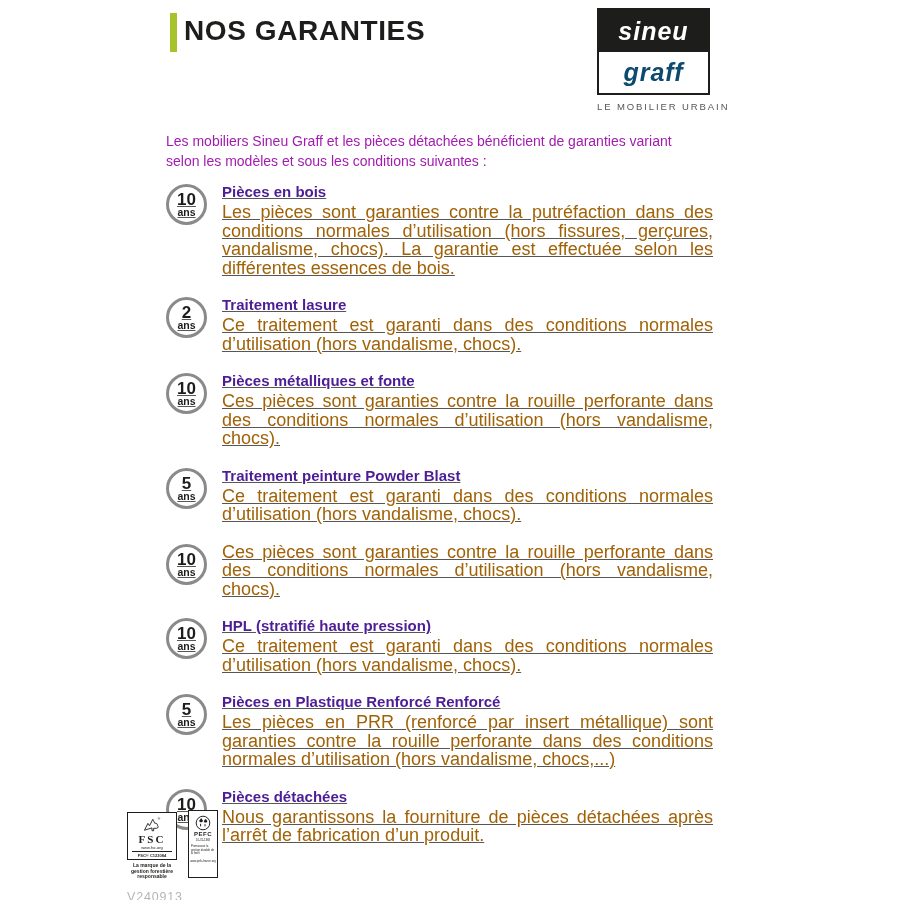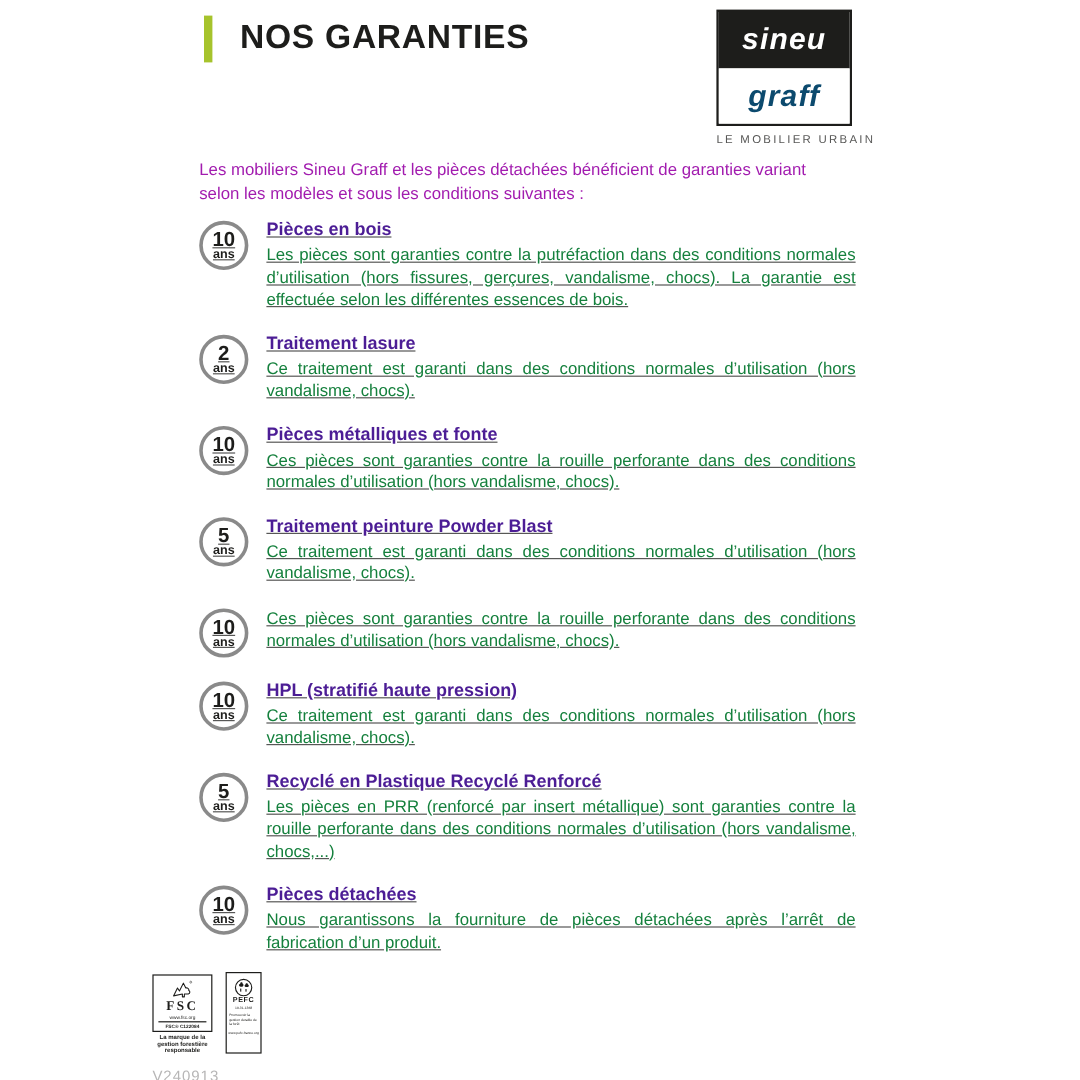--- a/index.html
+++ b/index.html
@@ -19,7 +19,7 @@
     width: 7px; height: 39px; background: #a6c32c;
   }
   .page-title {
-    position: absolute; left: 200px; top: 15px;
+    position: absolute; left: 184px; top: 15px;
     font-size: 28px; font-weight: 800; letter-spacing: 0.6px;
     color: #1d1d1b;
   }

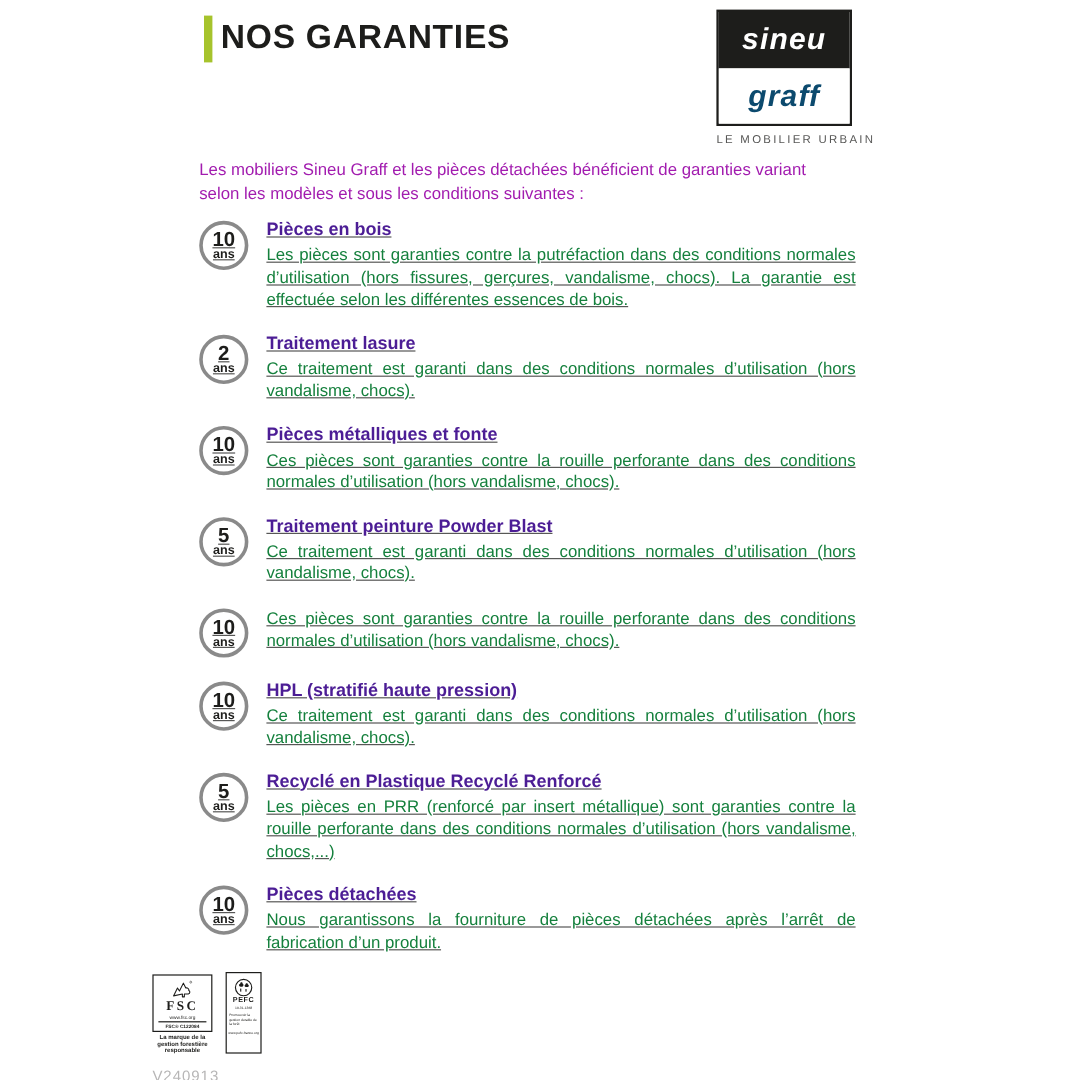--- a/index.html
+++ b/index.html
@@ -26,7 +26,7 @@
 
   .logo-block { position: absolute; left: 597px; top: 8px; width: 113px; }
   .logo-box {
-    width: 113px; height: 97px; border: 2px solid #1d1d1b;
+    width: 113px; height: 87px; border: 2px solid #1d1d1b;
     display: flex; flex-direction: column; background: #ffffff; text-align: center;
   }
   .logo-top {

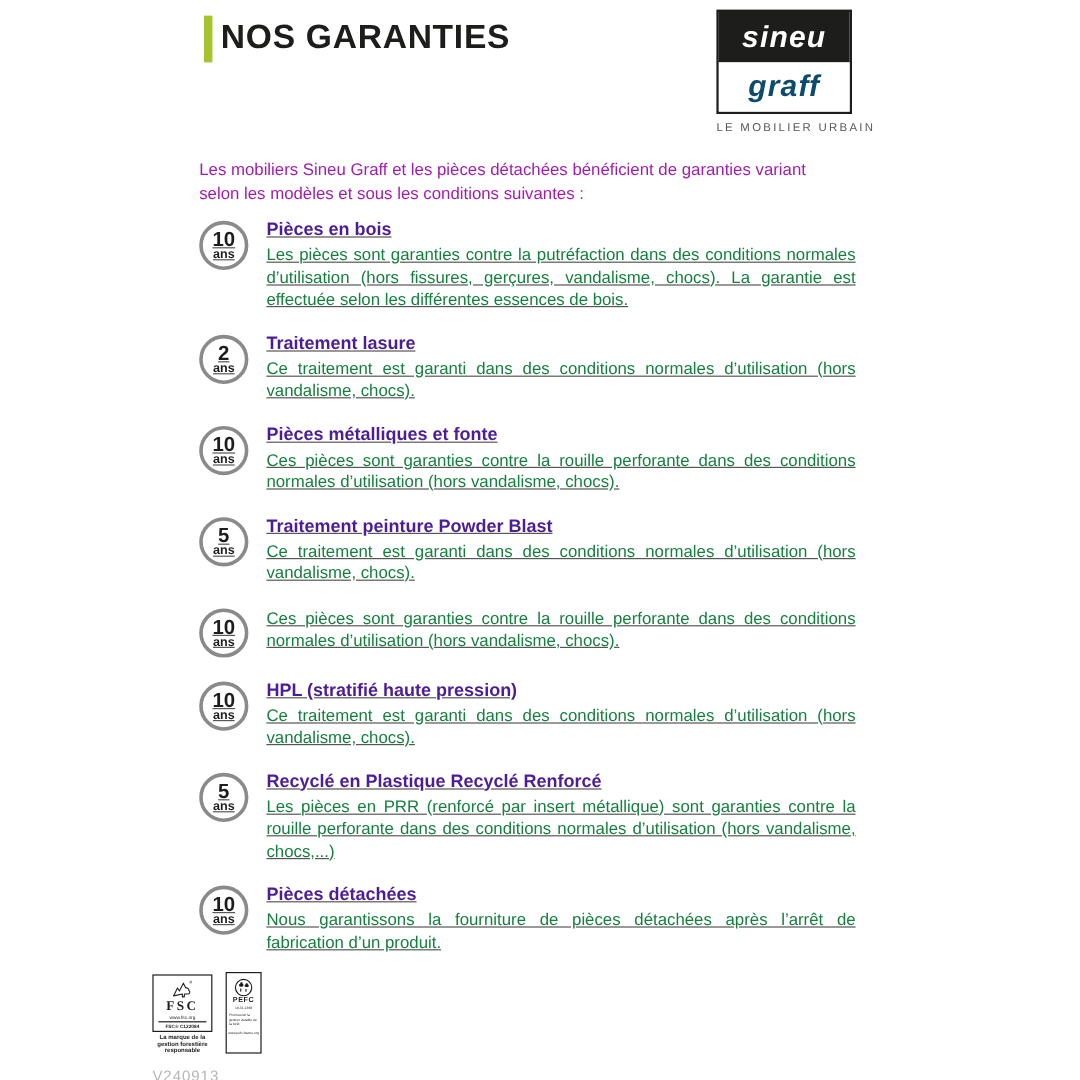--- a/index.html
+++ b/index.html
@@ -79,7 +79,7 @@
     line-height: 18px; margin-bottom: 2px;
   }
   .item-text {
-    font-size: 14px; color: #15803d; line-height: 18.5px;
+    font-size: 18px; color: #a16207; line-height: 18.5px;
     text-align: justify;
   }
 

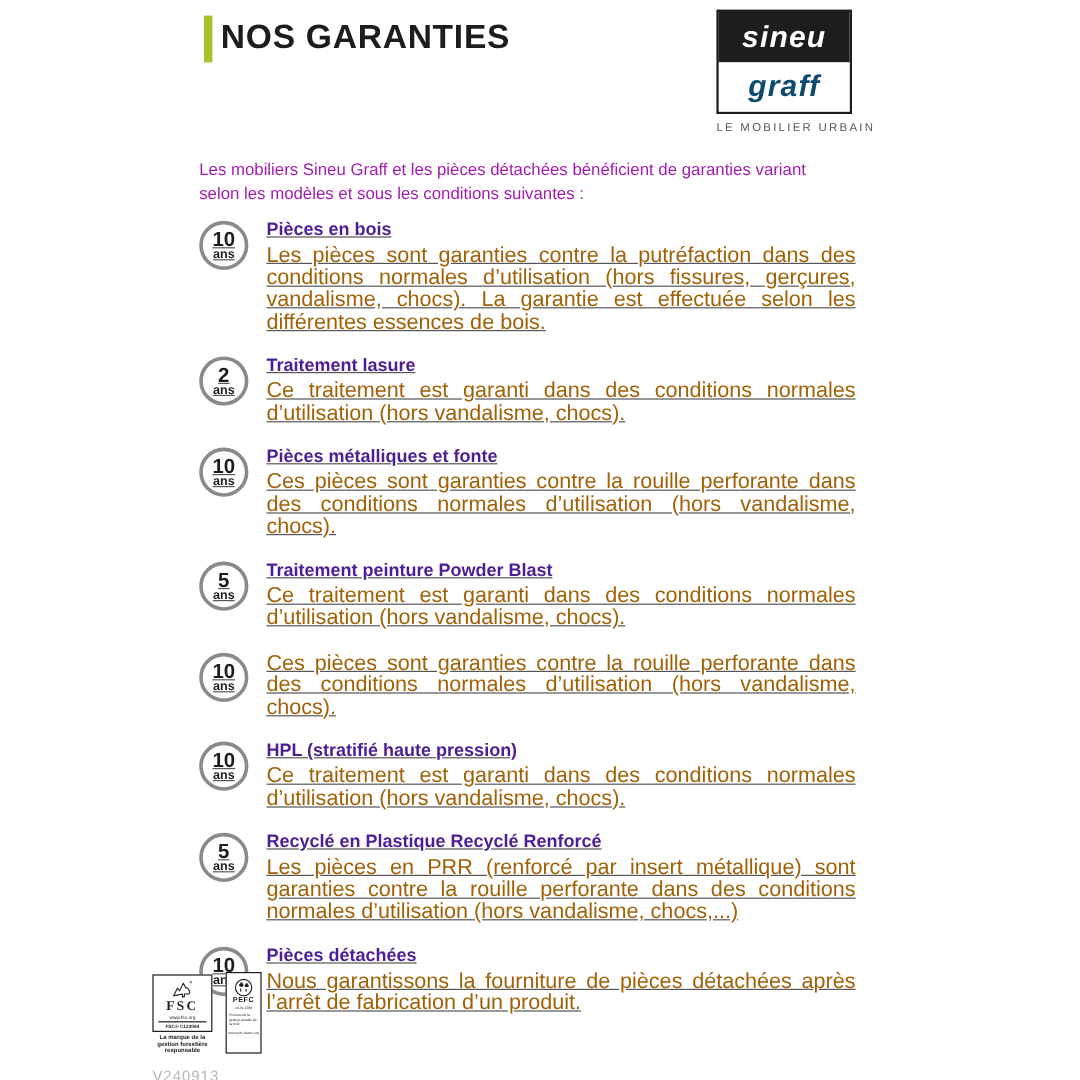--- a/index.html
+++ b/index.html
@@ -220,7 +220,7 @@
           <span class="badge-unit">ans</span>
         </div>
         <div class="item-body">
-          <div class="item-title">Recyclé en Plastique Recyclé Renforcé</div>
+          <div class="item-title">Pièces en Plastique Renforcé Renforcé</div>
           <div class="item-text">Les pièces en PRR (renforcé par insert métallique) sont garanties contre la rouille perforante dans des conditions normales d’utilisation (hors vandalisme, chocs,...)</div>
         </div>
       </div>

